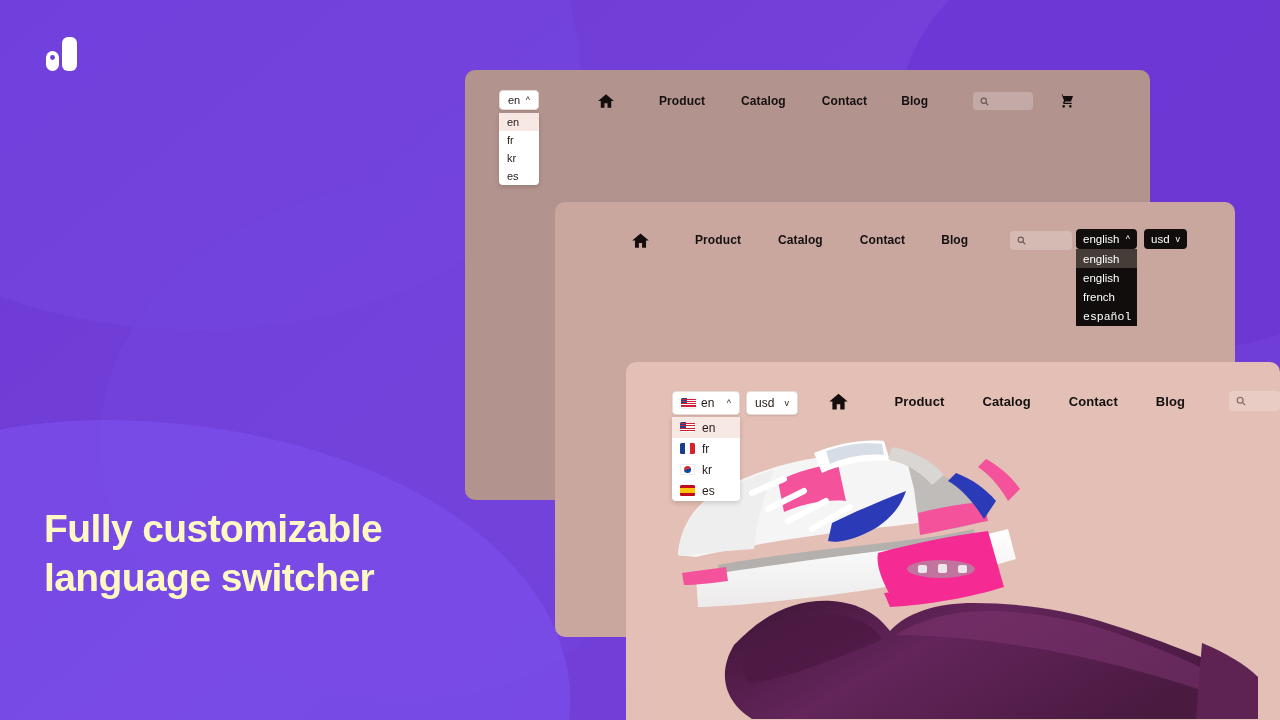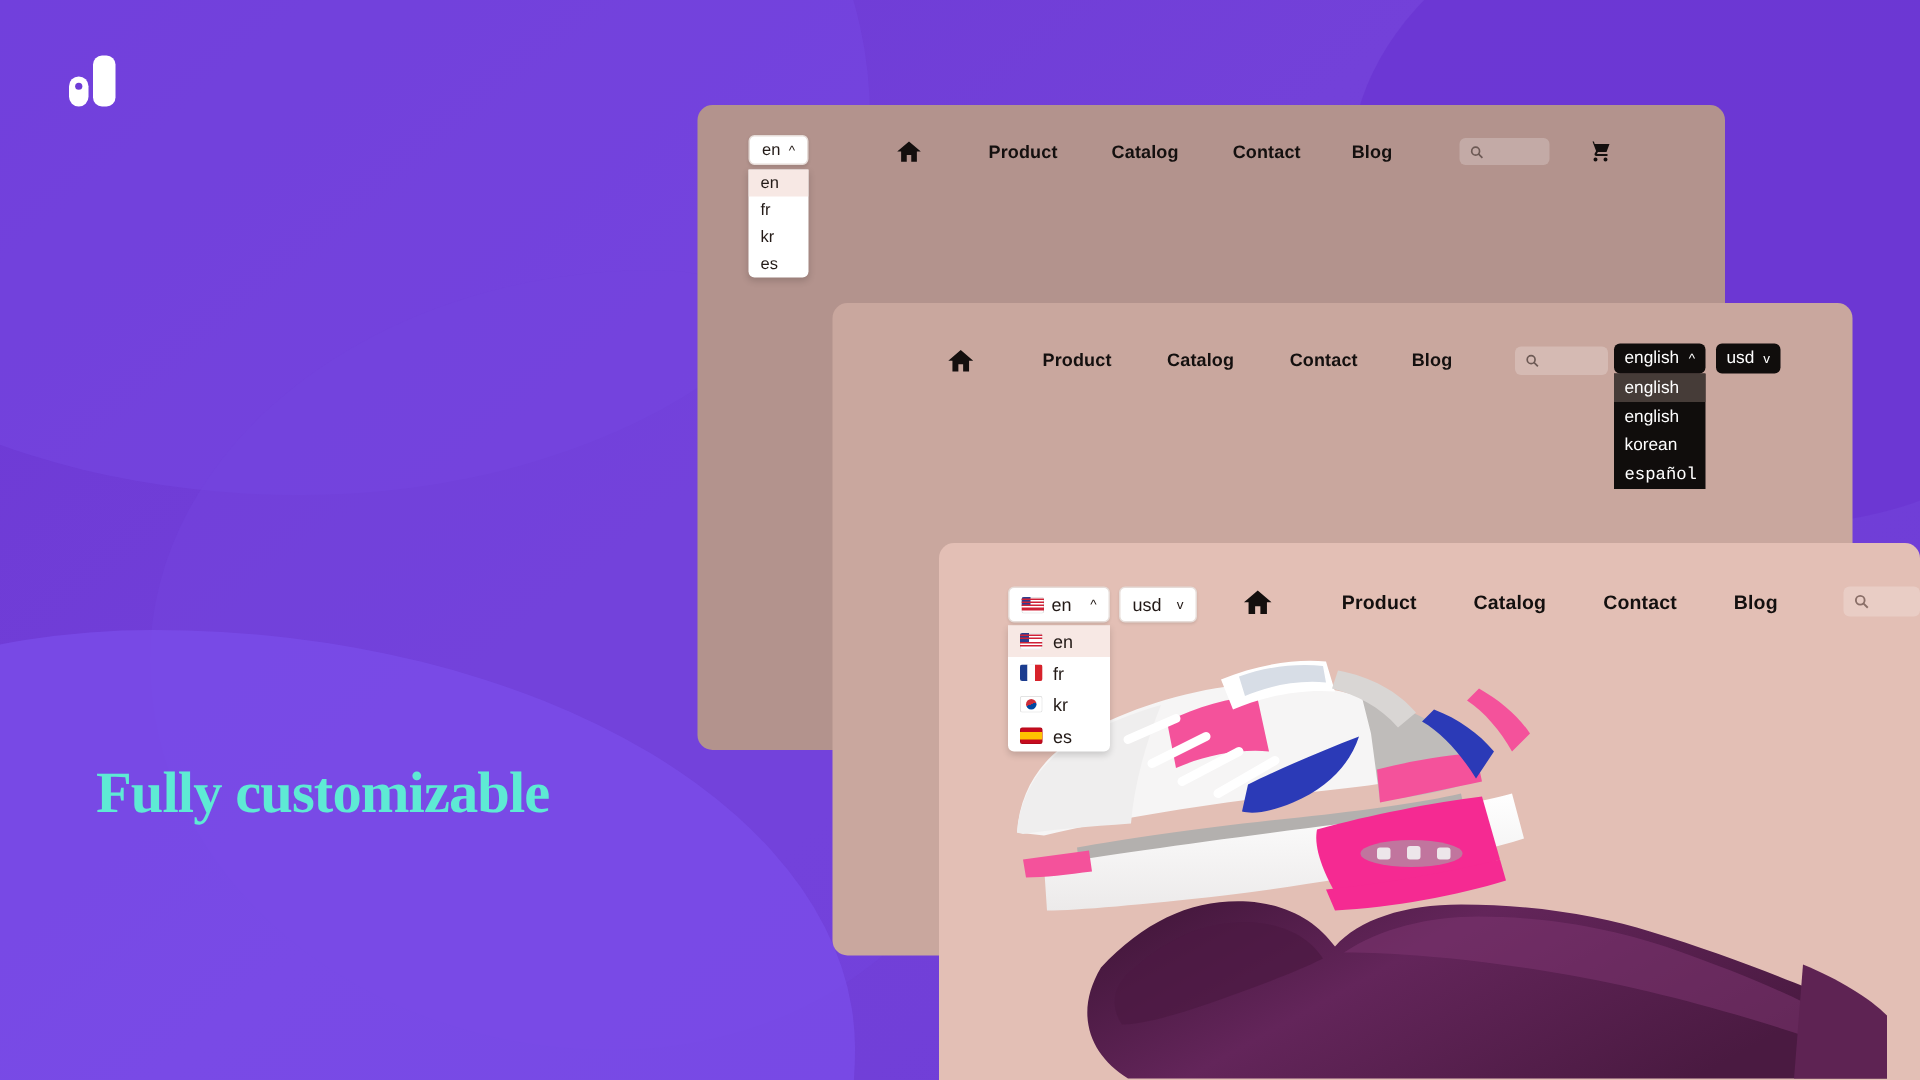--- a/index.html
+++ b/index.html
@@ -233,7 +233,7 @@
         <span>english</span>
         </div>
       <div class="dd-item" style="padding:3.5px 7px;font-size:11.5px;">
-        <span>korean</span>
+        <span>french</span>
         </div>
       <div class="dd-item" style="padding:3.5px 7px;font-size:11.5px;font-family:Liberation Mono, monospace;">
         <span>español</span>

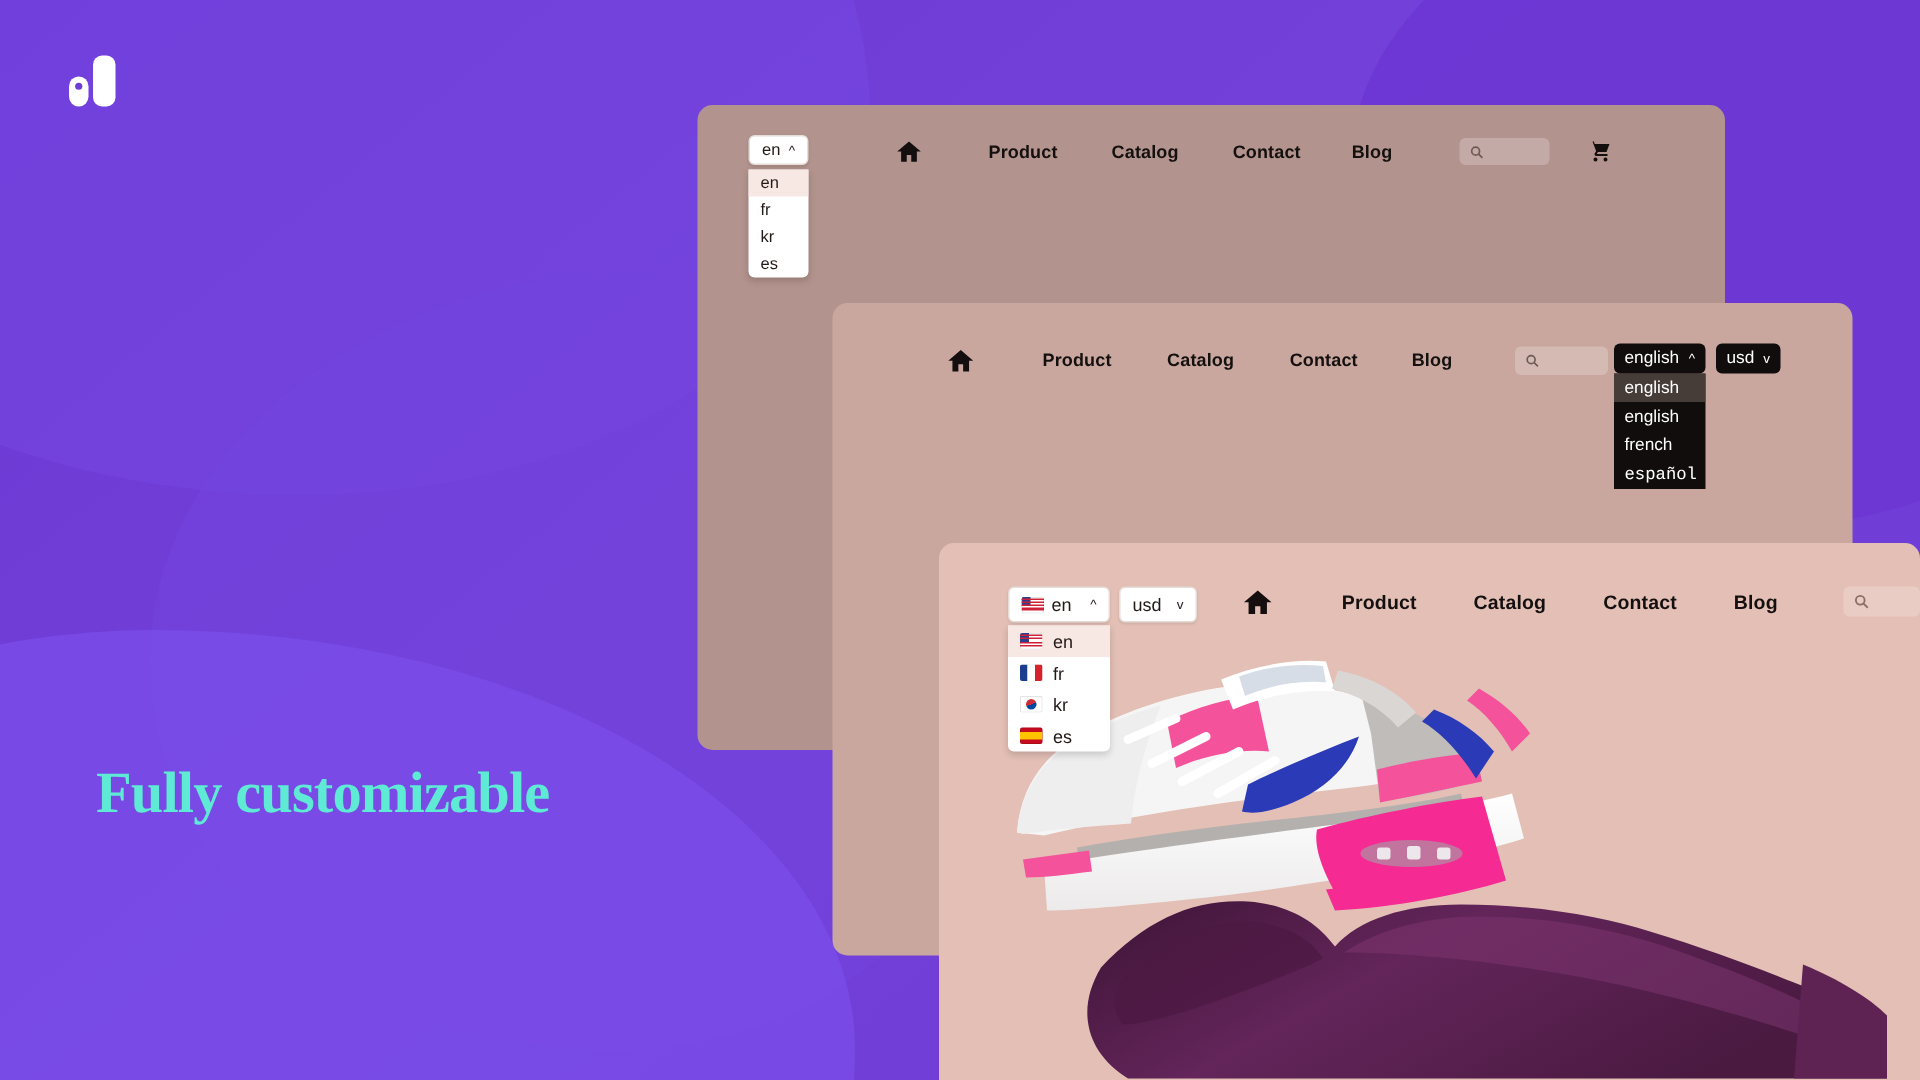--- a/index.html
+++ b/index.html
@@ -32,9 +32,9 @@
   .logo { position:absolute; left:40px; top:32px; z-index:30; width:44px; height:44px; }
 
   
-  .headline { position:absolute; left:64px; top:505px; z-index:30;
-              color:#5eead4; font-size:39px; font-weight:bold;
-              line-height:1.25; letter-spacing:-0.6px;font-family:Liberation Serif, serif; }
+  .headline { position:absolute; left:44px; top:505px; z-index:30;
+              color:#fef9c3; font-size:39px; font-weight:bold;
+              line-height:1.25; letter-spacing:-0.6px; }
   .headline span { display:block; }
 
   

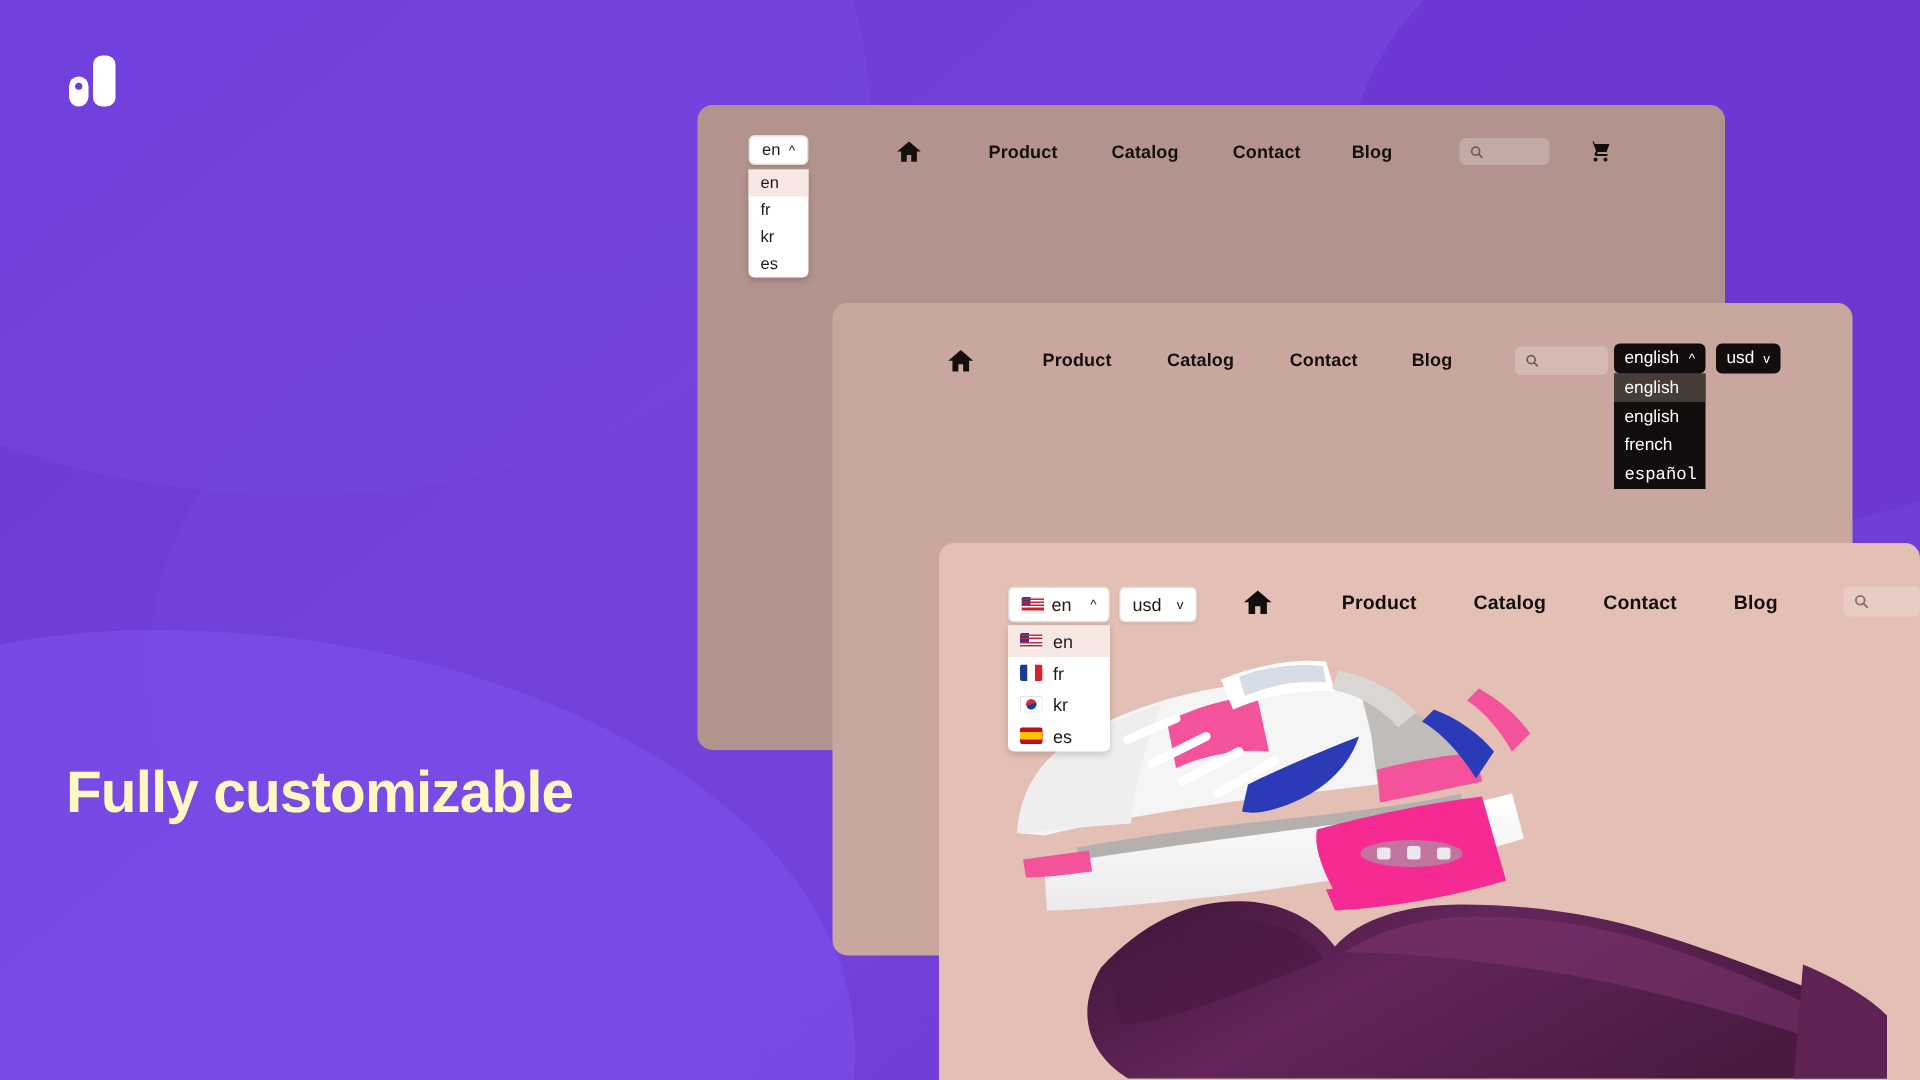--- a/index.html
+++ b/index.html
@@ -112,6 +112,7 @@
 
 <h1 class="headline">
   <span>Fully customizable</span>
+  <span>language switcher</span>
 </h1>
 
 <div class="card" id="card1">

